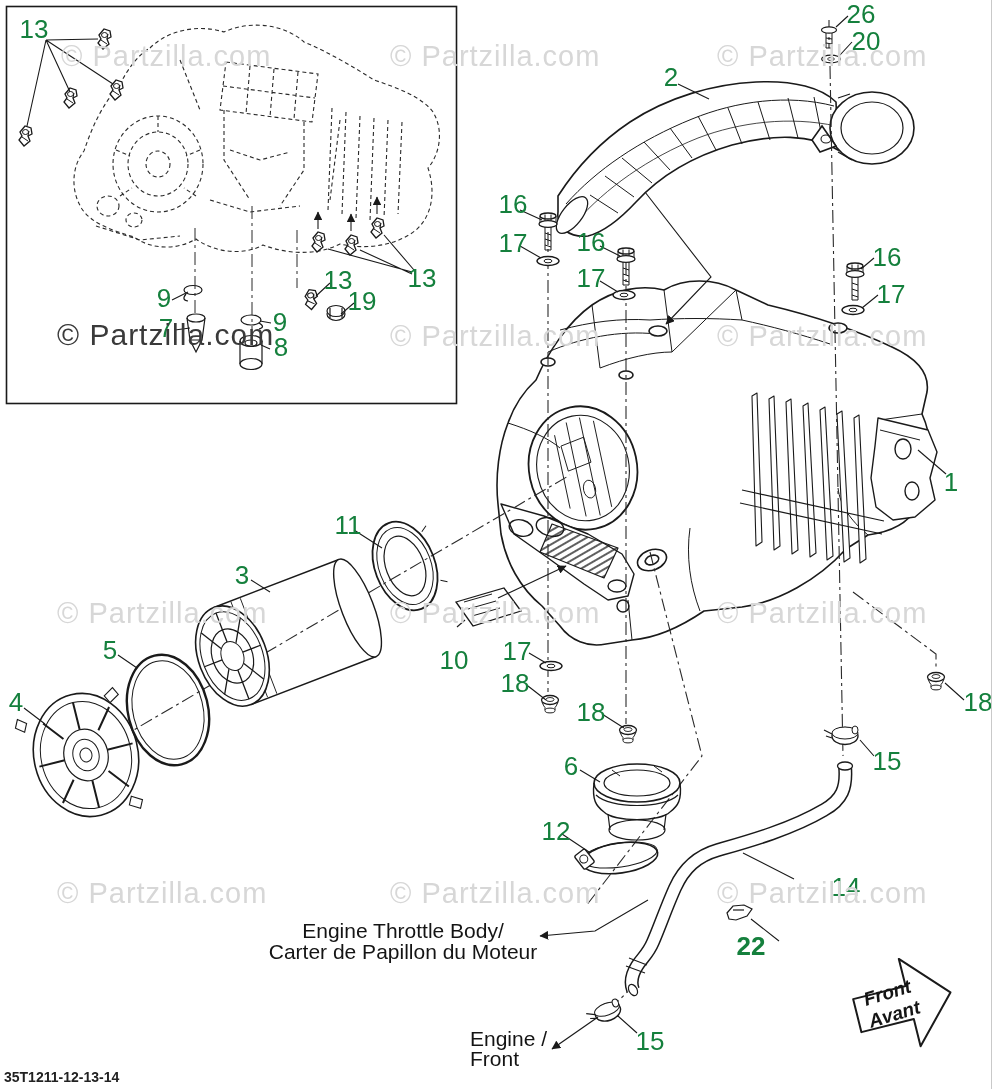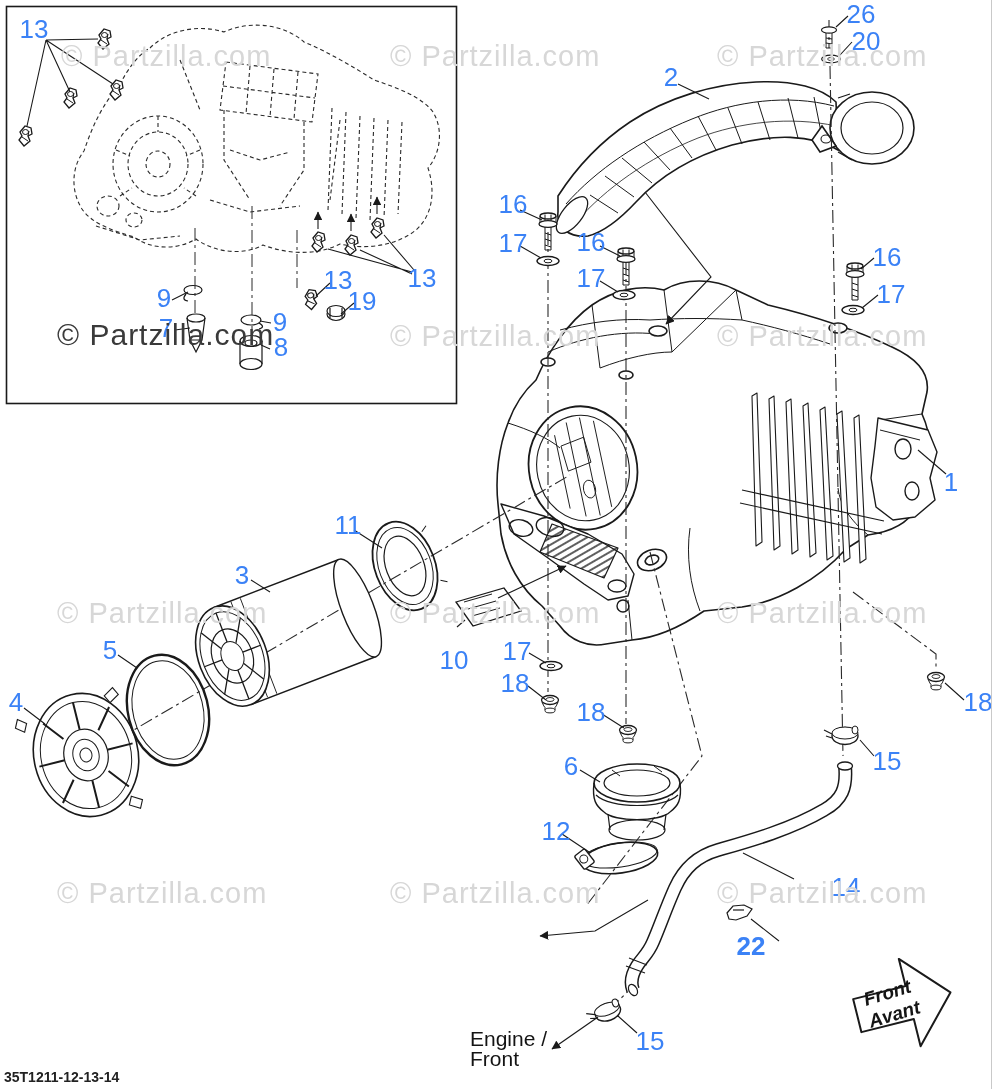--- a/index.html
+++ b/index.html
@@ -10,7 +10,7 @@
   .wm{position:absolute;font-size:29px;letter-spacing:1px;color:#d7d7d7;white-space:nowrap;
       pointer-events:none;z-index:6;}
   .wm.dark{color:#3a3a3a;font-size:30px;}
-  .callout{position:absolute;transform:translate(-50%,-50%);font-size:26px;color:#3b82f6;
+  .callout{position:absolute;transform:translate(-50%,-50%);font-size:26px;color:#15803d;
            z-index:5;white-space:nowrap;}
   .note{position:absolute;font-size:21px;line-height:21px;color:#141414;z-index:5;}
   .note-throttle{left:240px;top:920px;width:326px;text-align:center;}

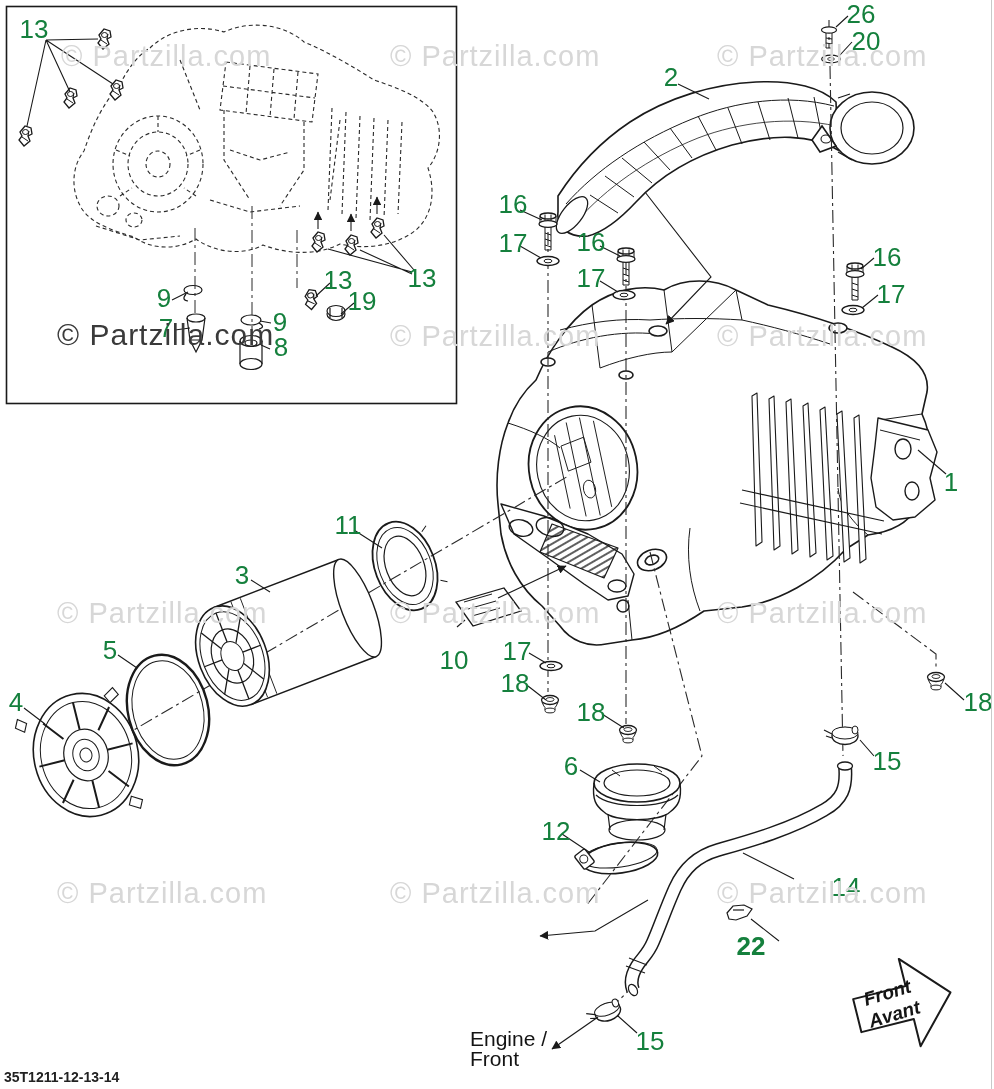--- a/index.html
+++ b/index.html
@@ -376,6 +376,10 @@
       <div class="callout" style="left: 650px; top: 1041px;">15</div>
     </div>
 
+  <div class="note note-throttle">
+    <div>Engine Throttle Body/</div>
+    <div>Carter de Papillon du Moteur</div>
+  </div>
   <div class="note note-engine">
     <div>Engine /</div>
     <div>Front</div>

